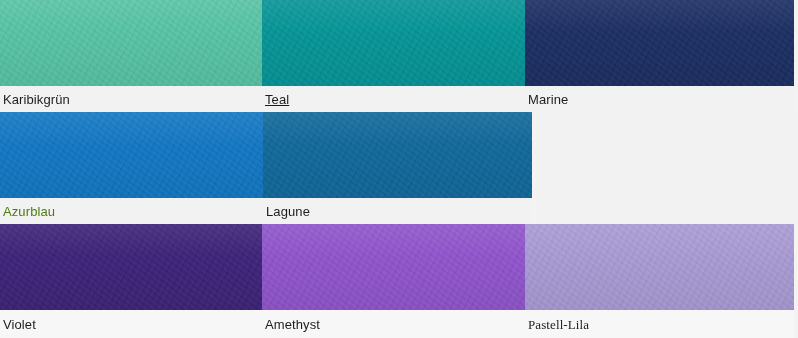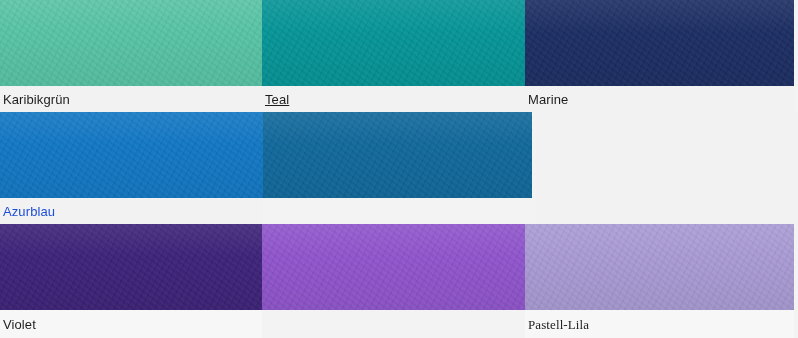--- a/index.html
+++ b/index.html
@@ -122,7 +122,7 @@
     <div class="swatch-cell col-1">
       <div class="swatch-color" style="background-color: rgb(18, 120, 196);"></div>
       <div class="swatch-label-band">
-        <span class="swatch-label" style="color: #1d4ed8;">Azurblau</span>
+        <span class="swatch-label" style="color: #4d7c0f;">Azurblau</span>
       </div>
     </div>
     <div class="swatch-cell col-2">

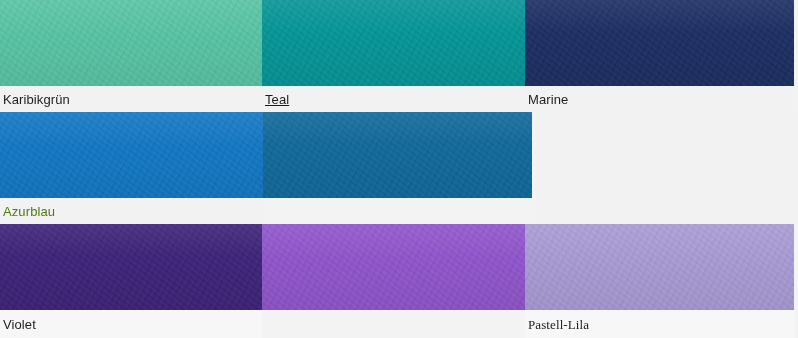--- a/index.html
+++ b/index.html
@@ -127,6 +127,9 @@
     </div>
     <div class="swatch-cell col-2">
       <div class="swatch-color" style="background-color: rgb(17, 105, 155);"></div>
+      <div class="swatch-label-band">
+        <span class="swatch-label" style="color: rgb(29, 29, 29);">Lagune</span>
+      </div>
     </div>
   </div>
 

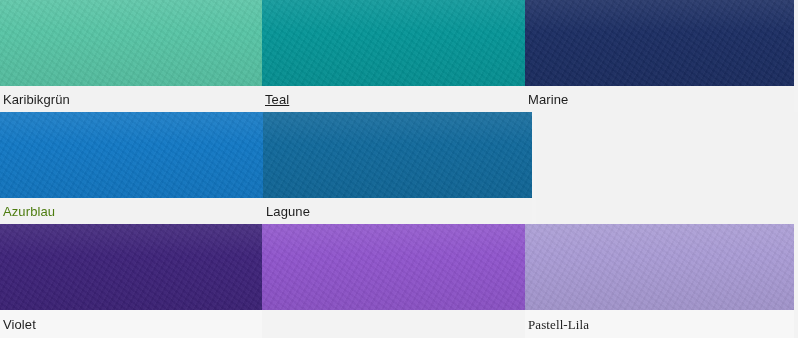--- a/index.html
+++ b/index.html
@@ -142,6 +142,9 @@
     </div>
     <div class="swatch-cell col-1">
       <div class="swatch-color" style="background-color: rgb(144, 85, 204);"></div>
+      <div class="swatch-label-band">
+        <span class="swatch-label" style="color: rgb(29, 29, 29);">Amethyst</span>
+      </div>
     </div>
     <div class="swatch-cell col-2">
       <div class="swatch-color" style="background-color: rgb(169, 155, 212);"></div>

